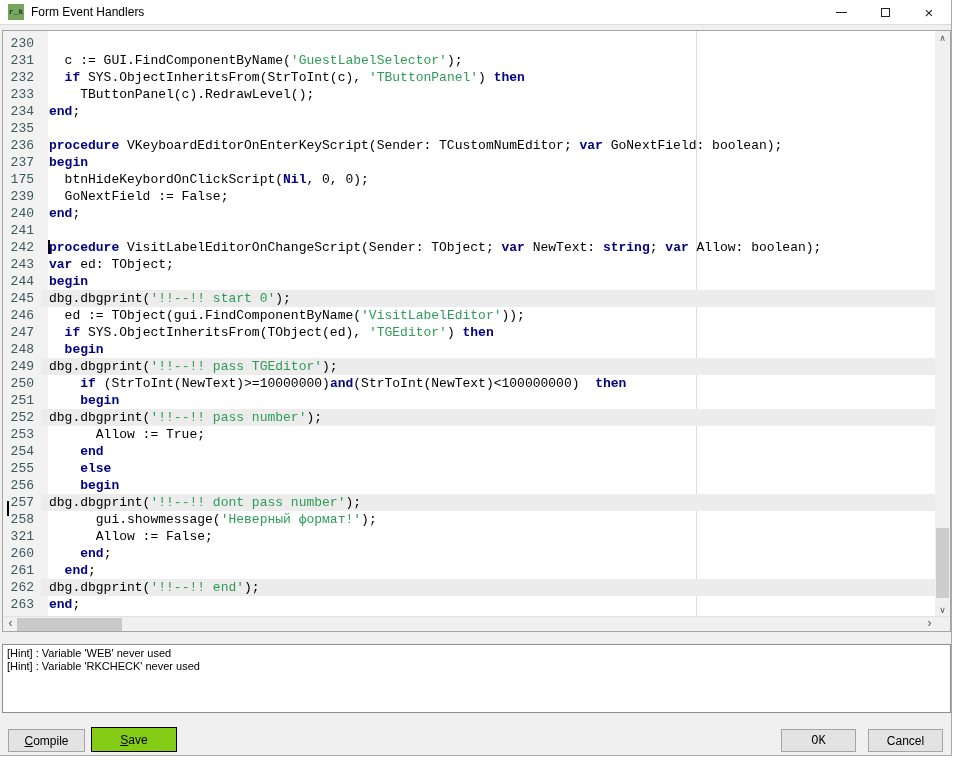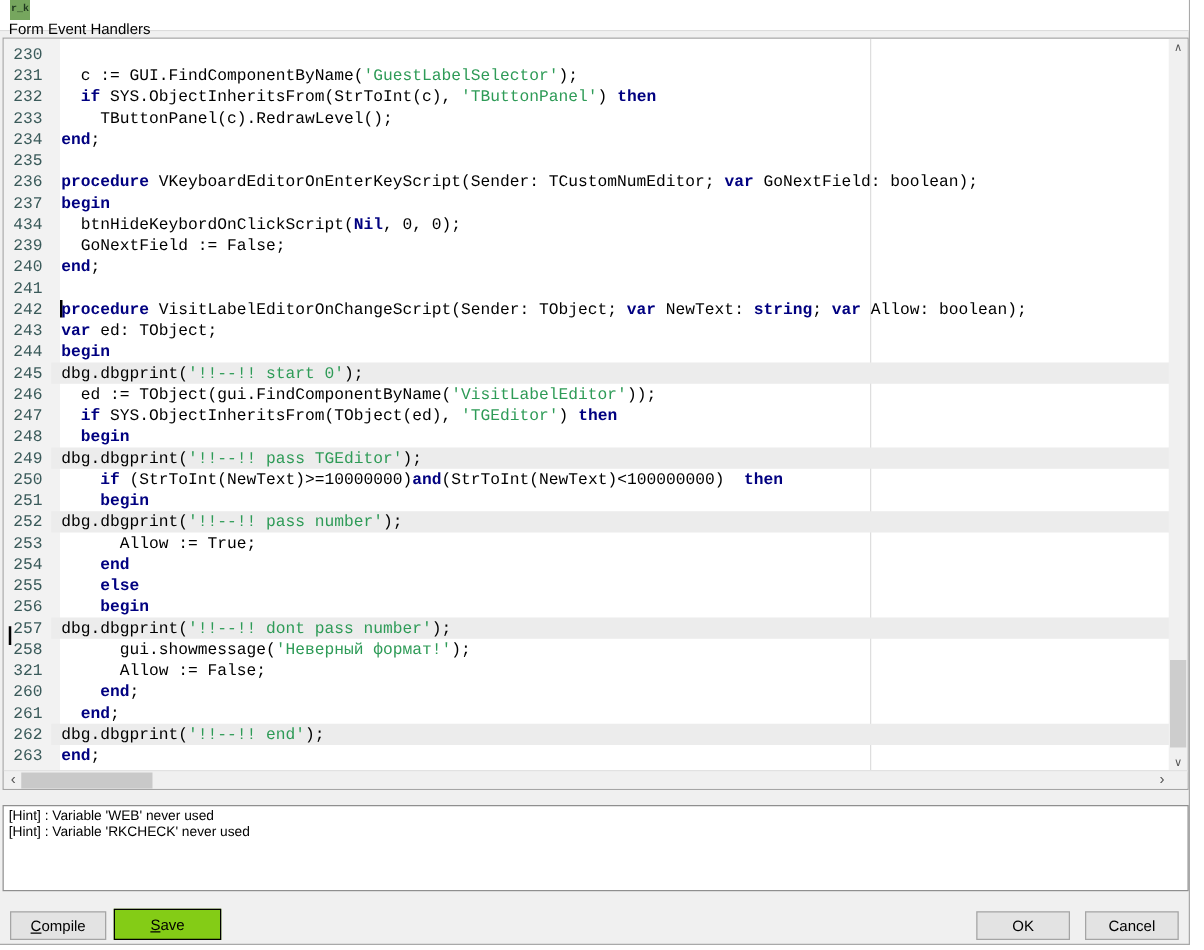--- a/index.html
+++ b/index.html
@@ -8,7 +8,7 @@
             border-right:1px solid #a9a9a9; border-bottom:1px solid #a9a9a9; }
   
   .titlebar { position:absolute; left:0; top:0; width:100%; height:25px; background:#ffffff;
-              border-bottom:1px solid #dcdcdc; display:flex; align-items:flex-start;flex-direction:column; }
+              border-bottom:1px solid #dcdcdc; display:flex; align-items:center; }
   .app-icon { width:16px; height:16px; margin-left:8px; background:var(--accent-green,#76a65e);
               color:#203a20; font:bold 8px "Liberation Mono", monospace; text-align:center; line-height:16px; }
   .title { margin-left:7px; font-size:12px; color:#000; }

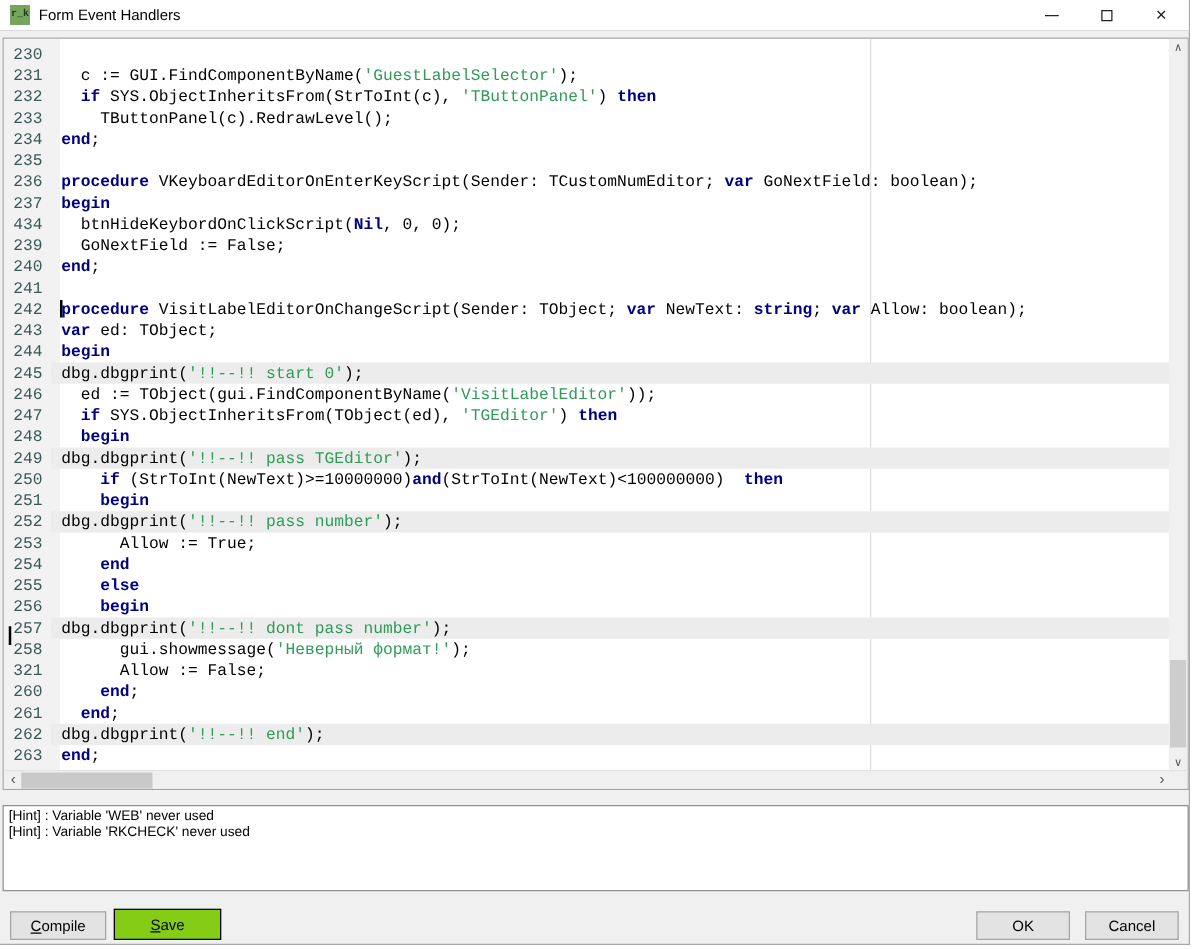--- a/index.html
+++ b/index.html
@@ -90,7 +90,7 @@
         <div class="code-line"><span class="line-num">235</span><span class="line-text"></span></div>
         <div class="code-line"><span class="line-num">236</span><span class="line-text"><span class="t-k">procedure</span><span class="t-p"> VKeyboardEditorOnEnterKeyScript(Sender: TCustomNumEditor; </span><span class="t-k">var</span><span class="t-p"> GoNextField: boolean);</span></span></div>
         <div class="code-line"><span class="line-num">237</span><span class="line-text"><span class="t-k">begin</span></span></div>
-        <div class="code-line"><span class="line-num">434</span><span class="line-text"><span class="t-p">  btnHideKeybordOnClickScript(</span><span class="t-k">Nil</span><span class="t-p">, 0, 0);</span></span></div>
+        <div class="code-line"><span class="line-num">175</span><span class="line-text"><span class="t-p">  btnHideKeybordOnClickScript(</span><span class="t-k">Nil</span><span class="t-p">, 0, 0);</span></span></div>
         <div class="code-line"><span class="line-num">239</span><span class="line-text"><span class="t-p">  GoNextField := False;</span></span></div>
         <div class="code-line"><span class="line-num">240</span><span class="line-text"><span class="t-k">end</span><span class="t-p">;</span></span></div>
         <div class="code-line"><span class="line-num">241</span><span class="line-text"></span></div>

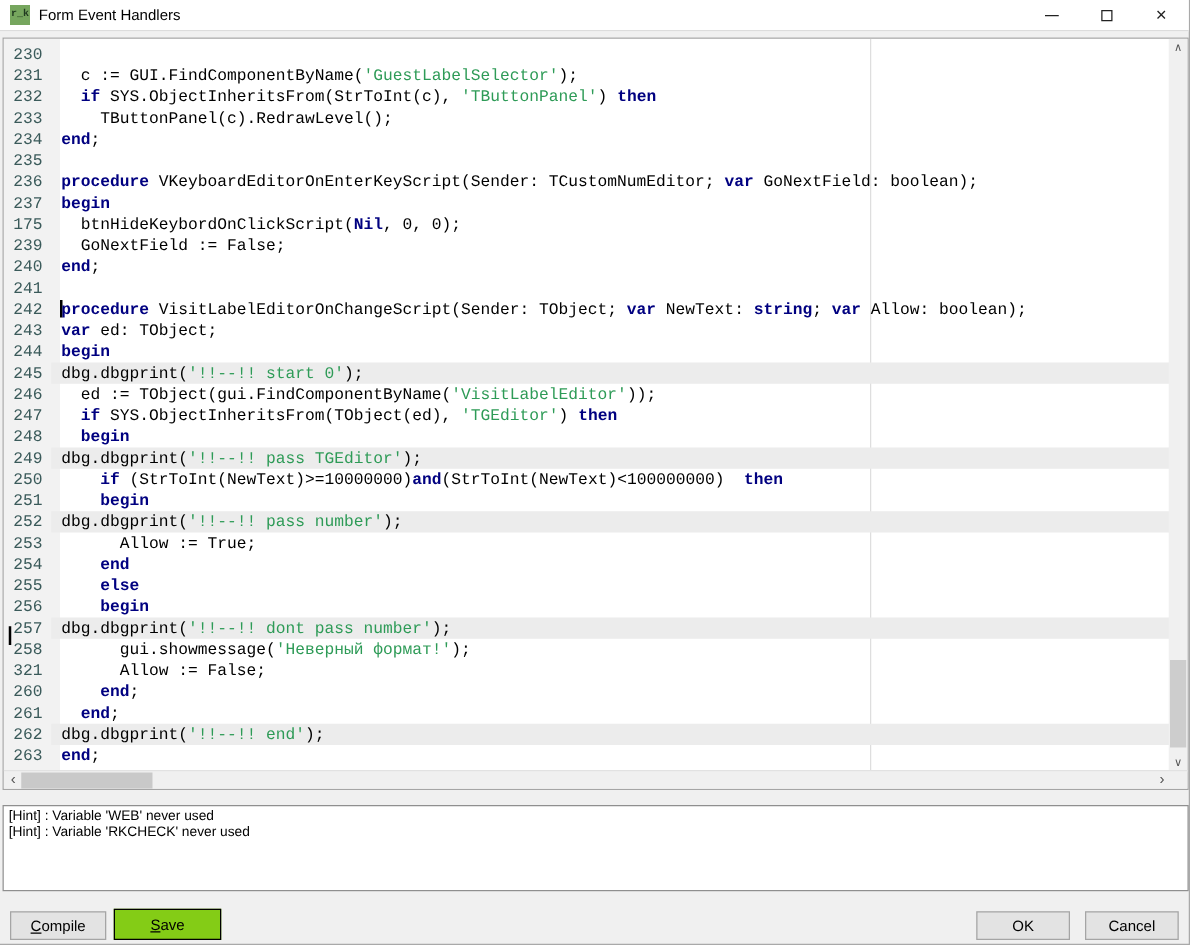--- a/index.html
+++ b/index.html
@@ -54,7 +54,7 @@
   .btn u { text-decoration:underline; }
   .btn-compile { left:8px;  top:729px; width:77px; }
   .btn-save    { left:91px; top:727px; width:86px; height:25px; border:1px solid #000; background:#84cc16; }
-  .btn-ok      { left:781px; top:729px; width:75px; }
+  .btn-ok      { left:781px; top:729px; width:75px;font-family:Liberation Mono, monospace; }
   .btn-cancel  { left:868px; top:729px; width:75px; }
 </style>
 </head>

